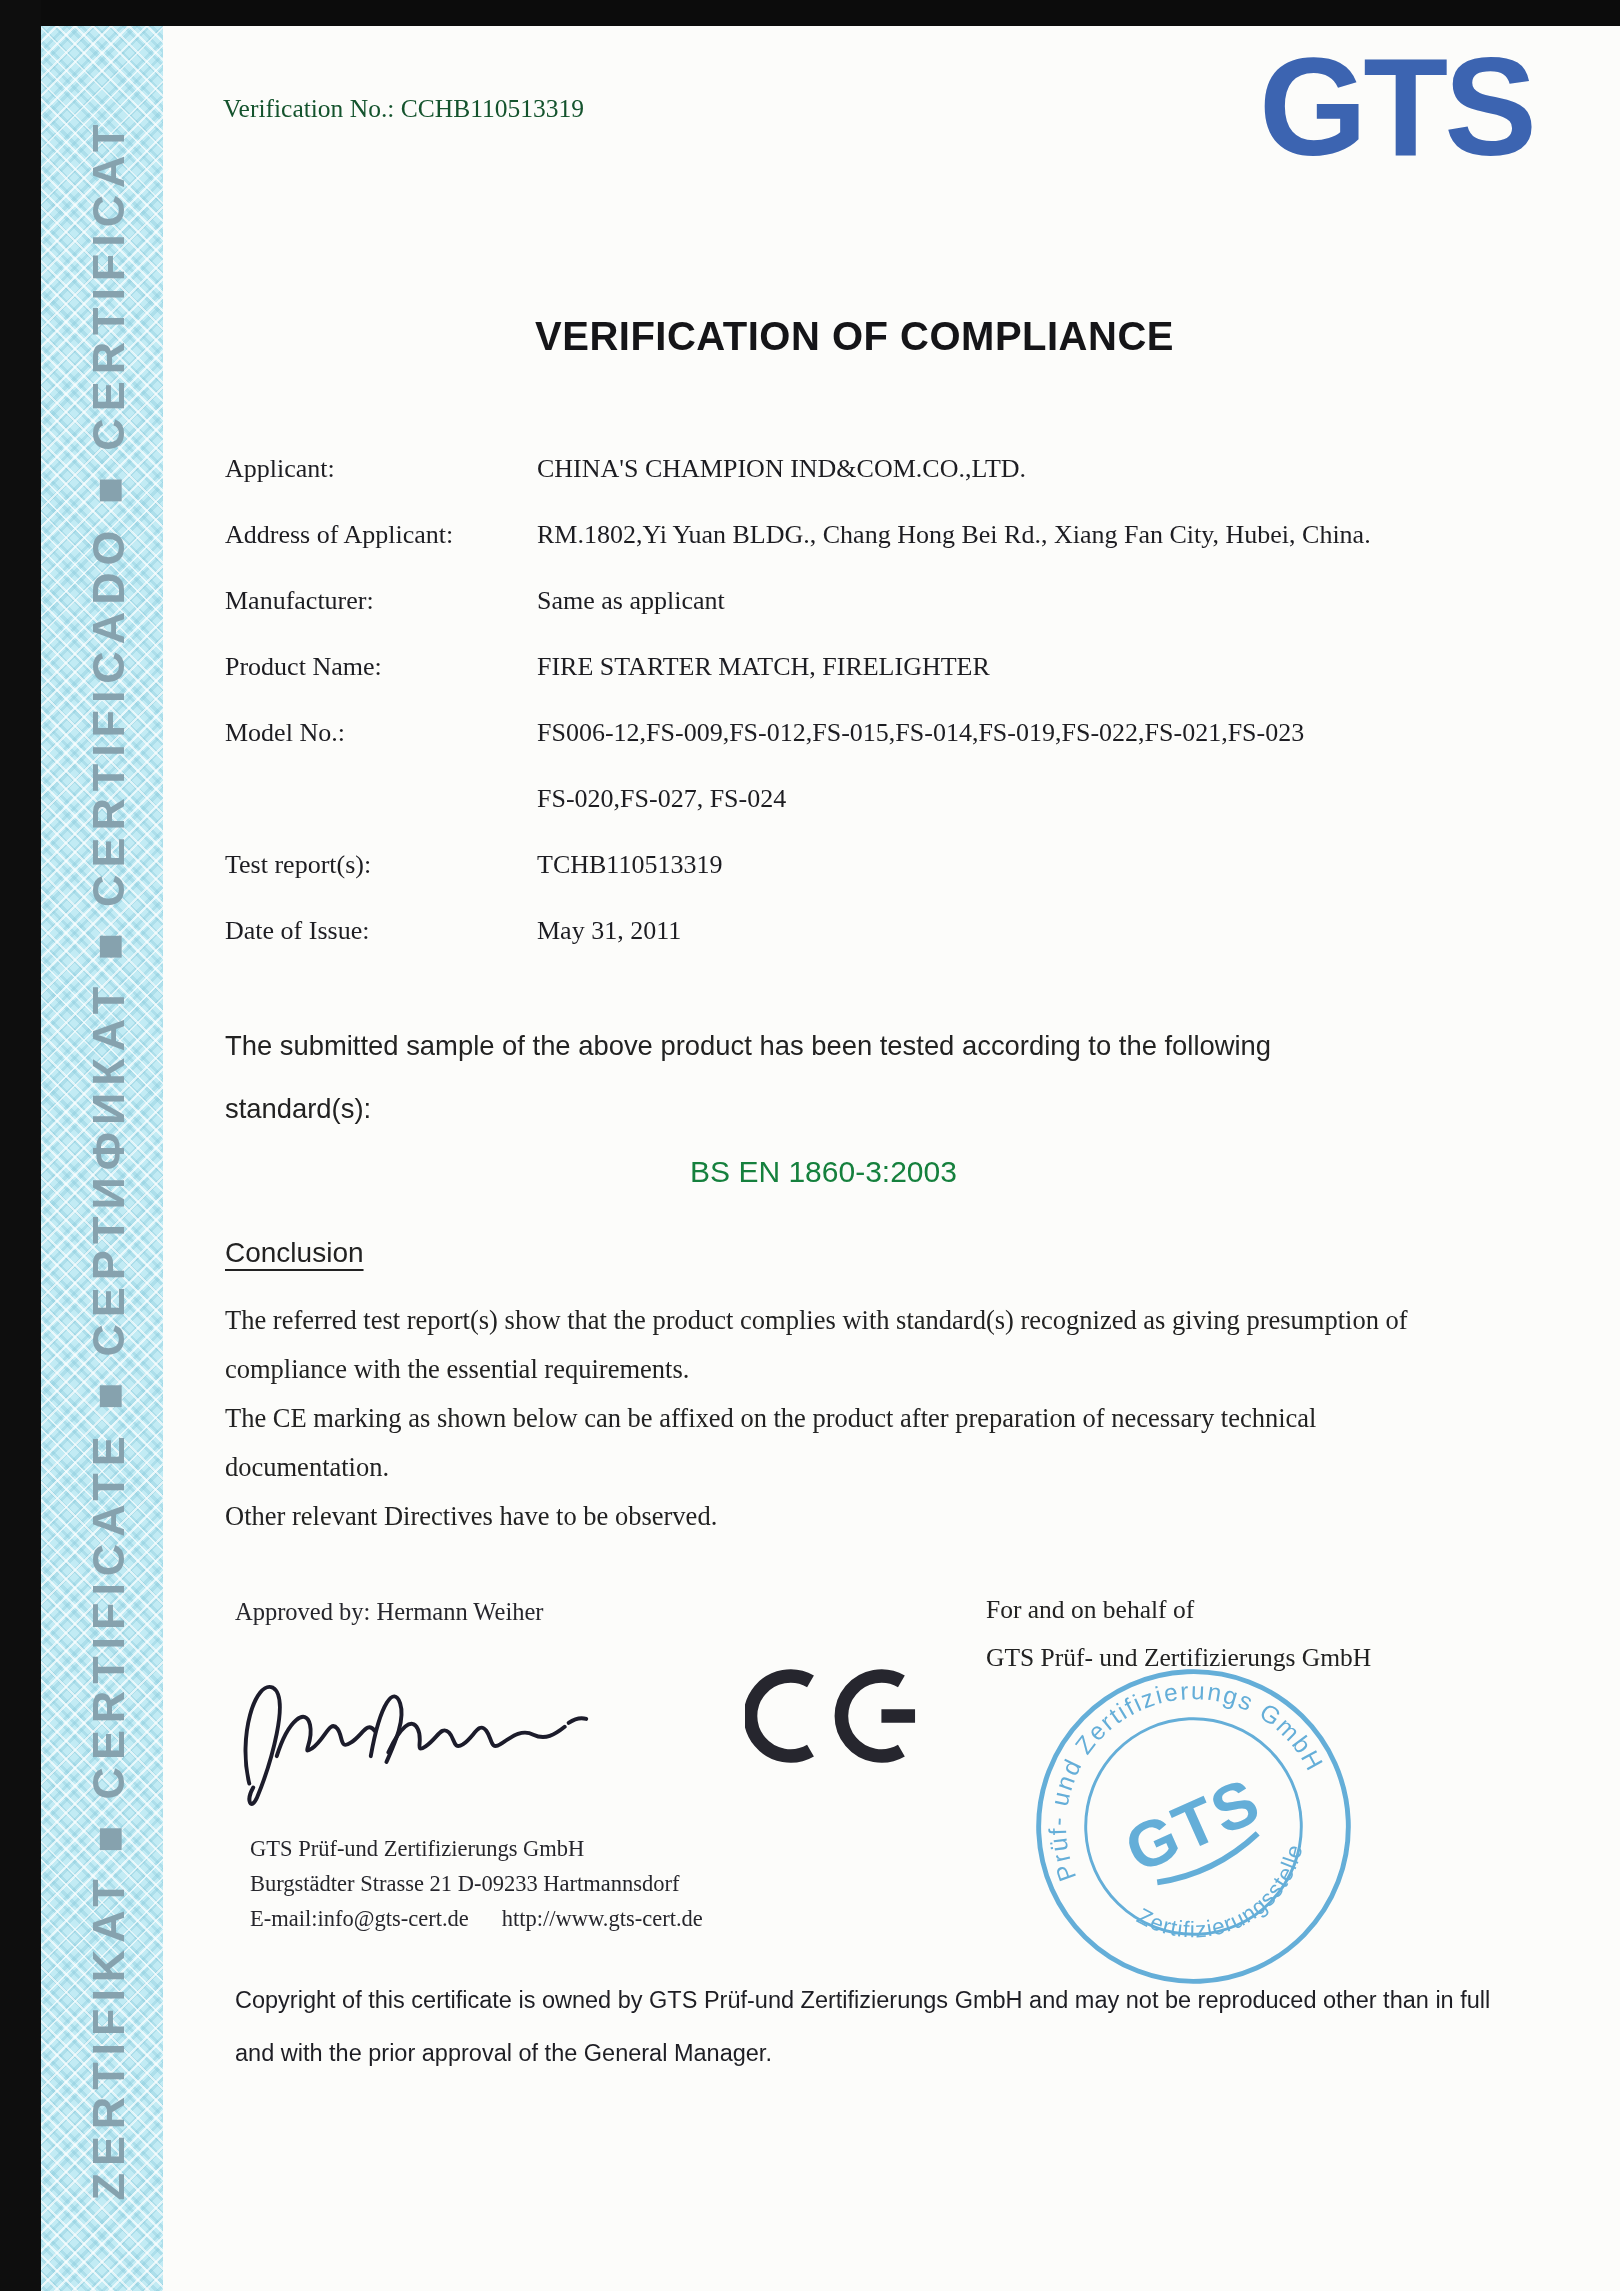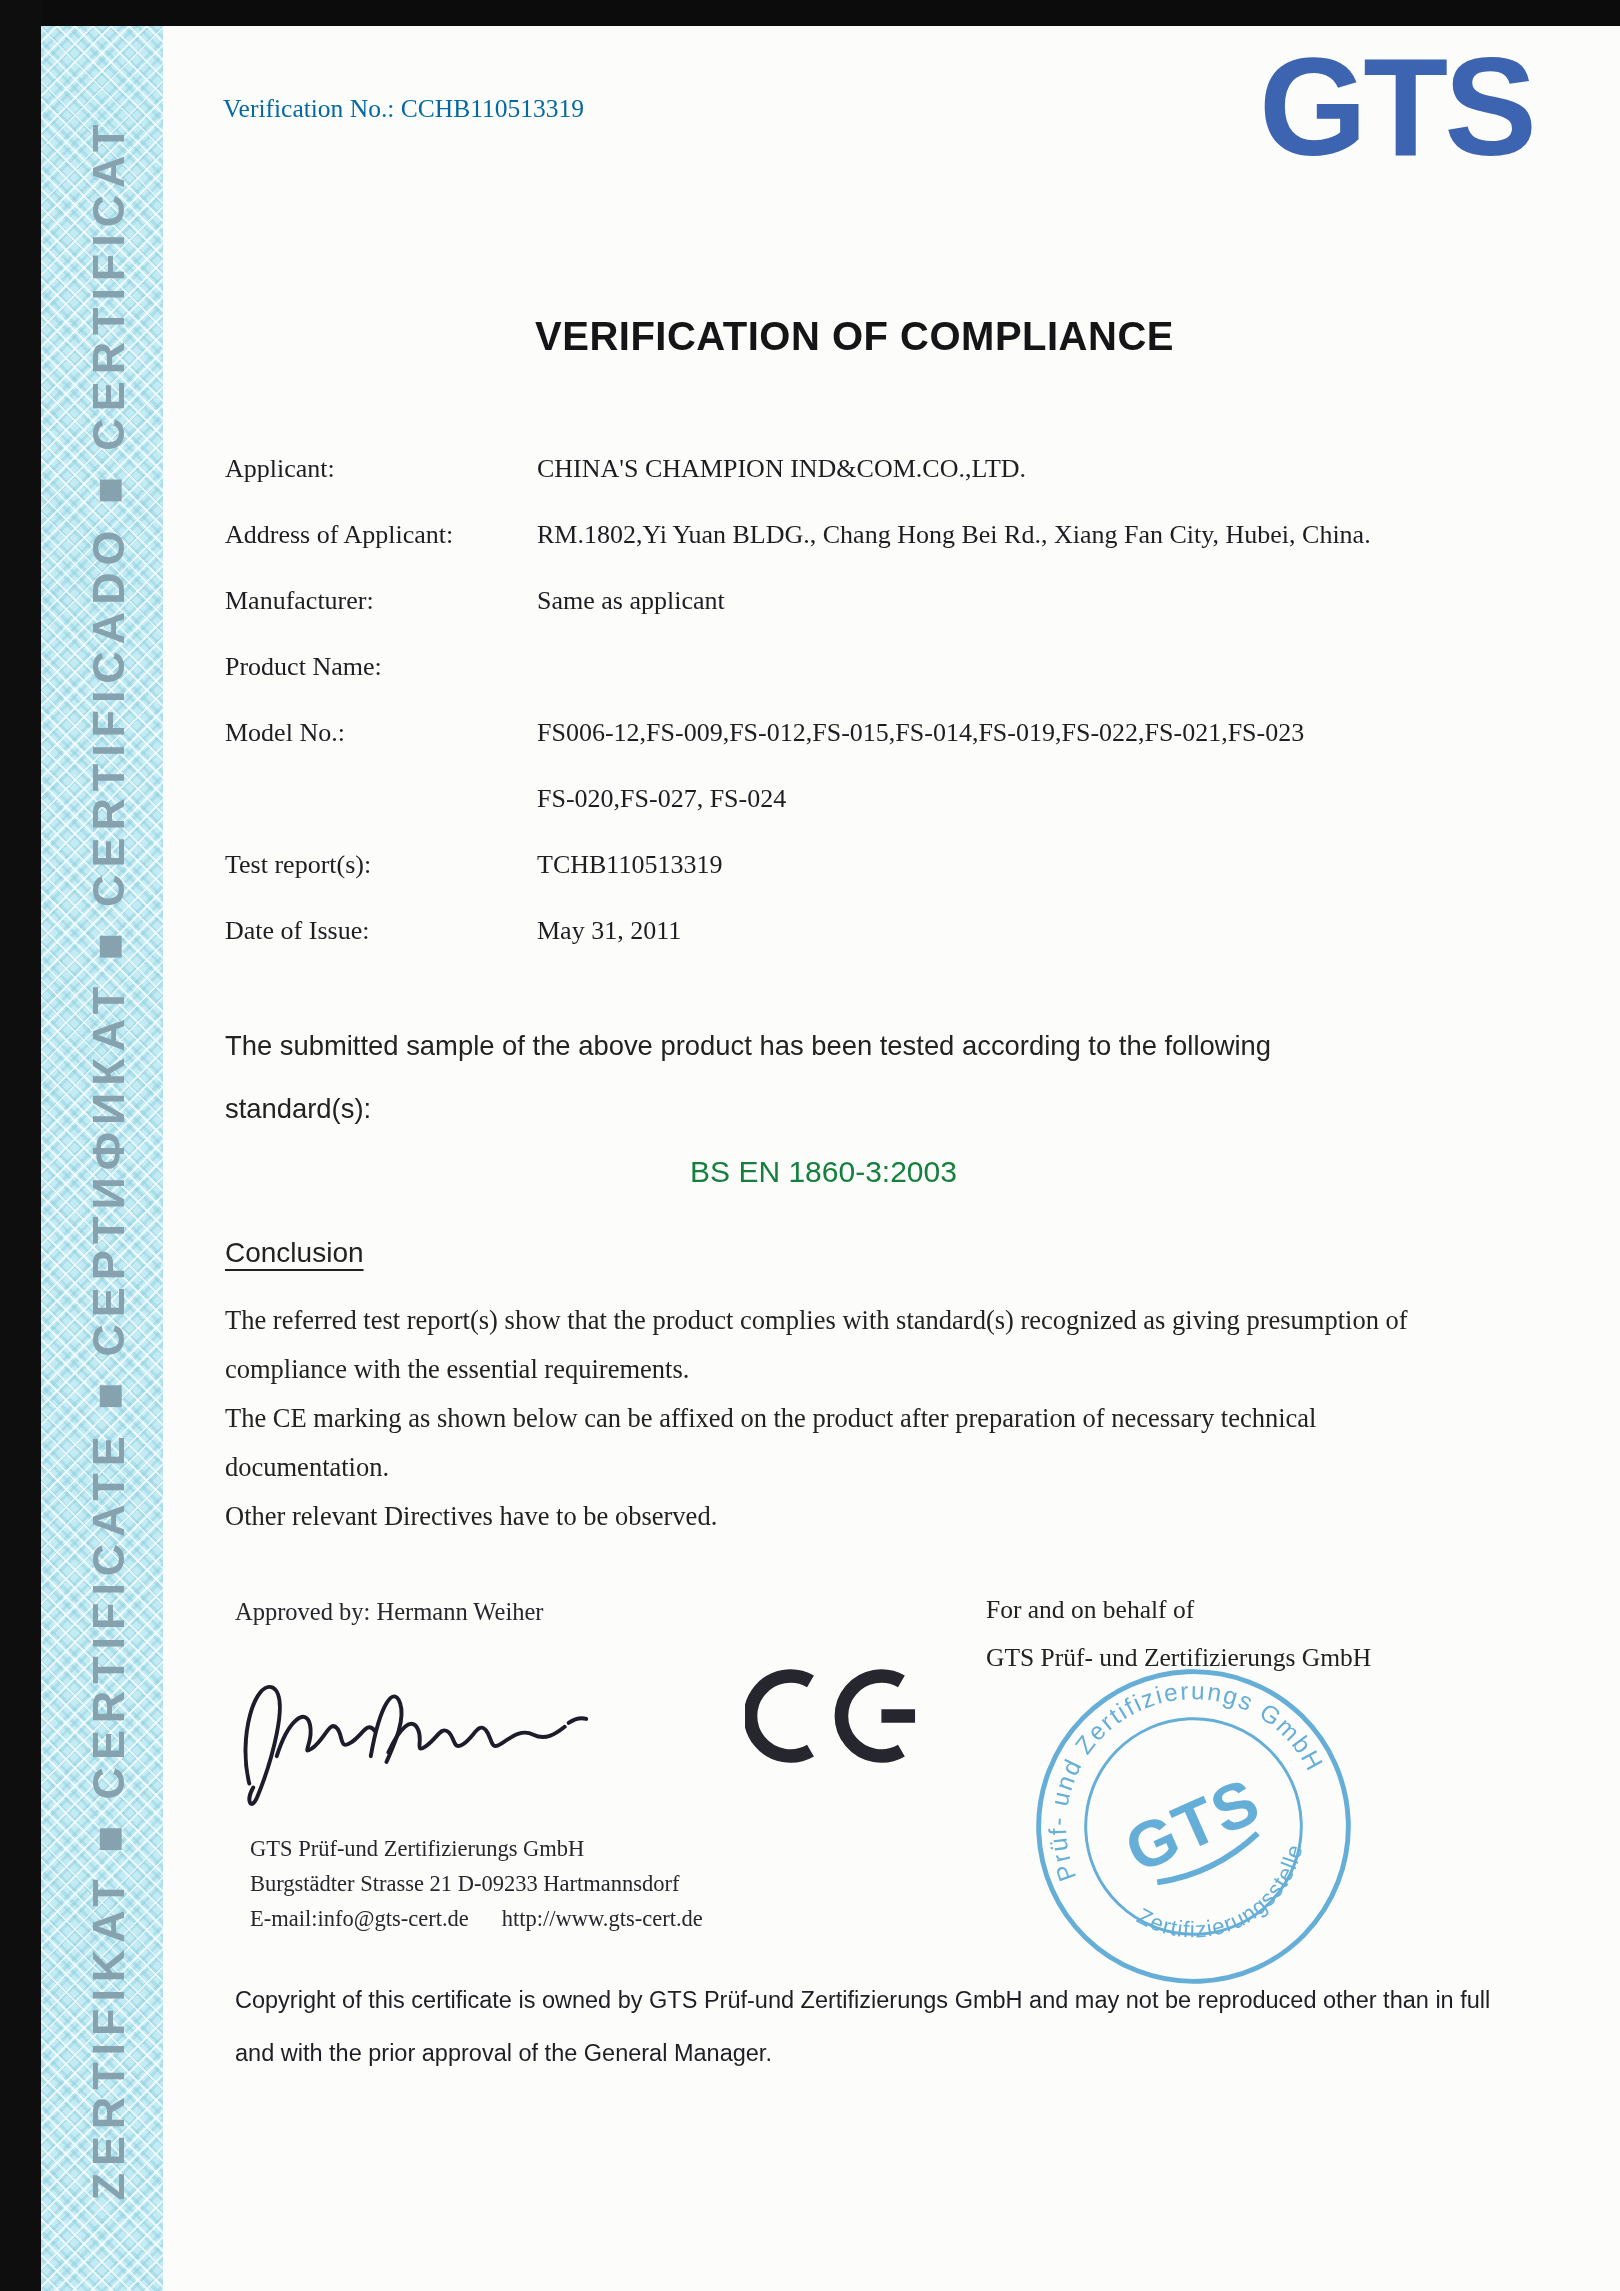--- a/index.html
+++ b/index.html
@@ -46,7 +46,7 @@
 
   .verification-no{
     left:223px;top:94px;
-    font-size:25.5px;color:#0369a1;
+    font-size:25.5px;color:#14532d;
   }
   .gts-logo{
     left:1259px;top:37px;

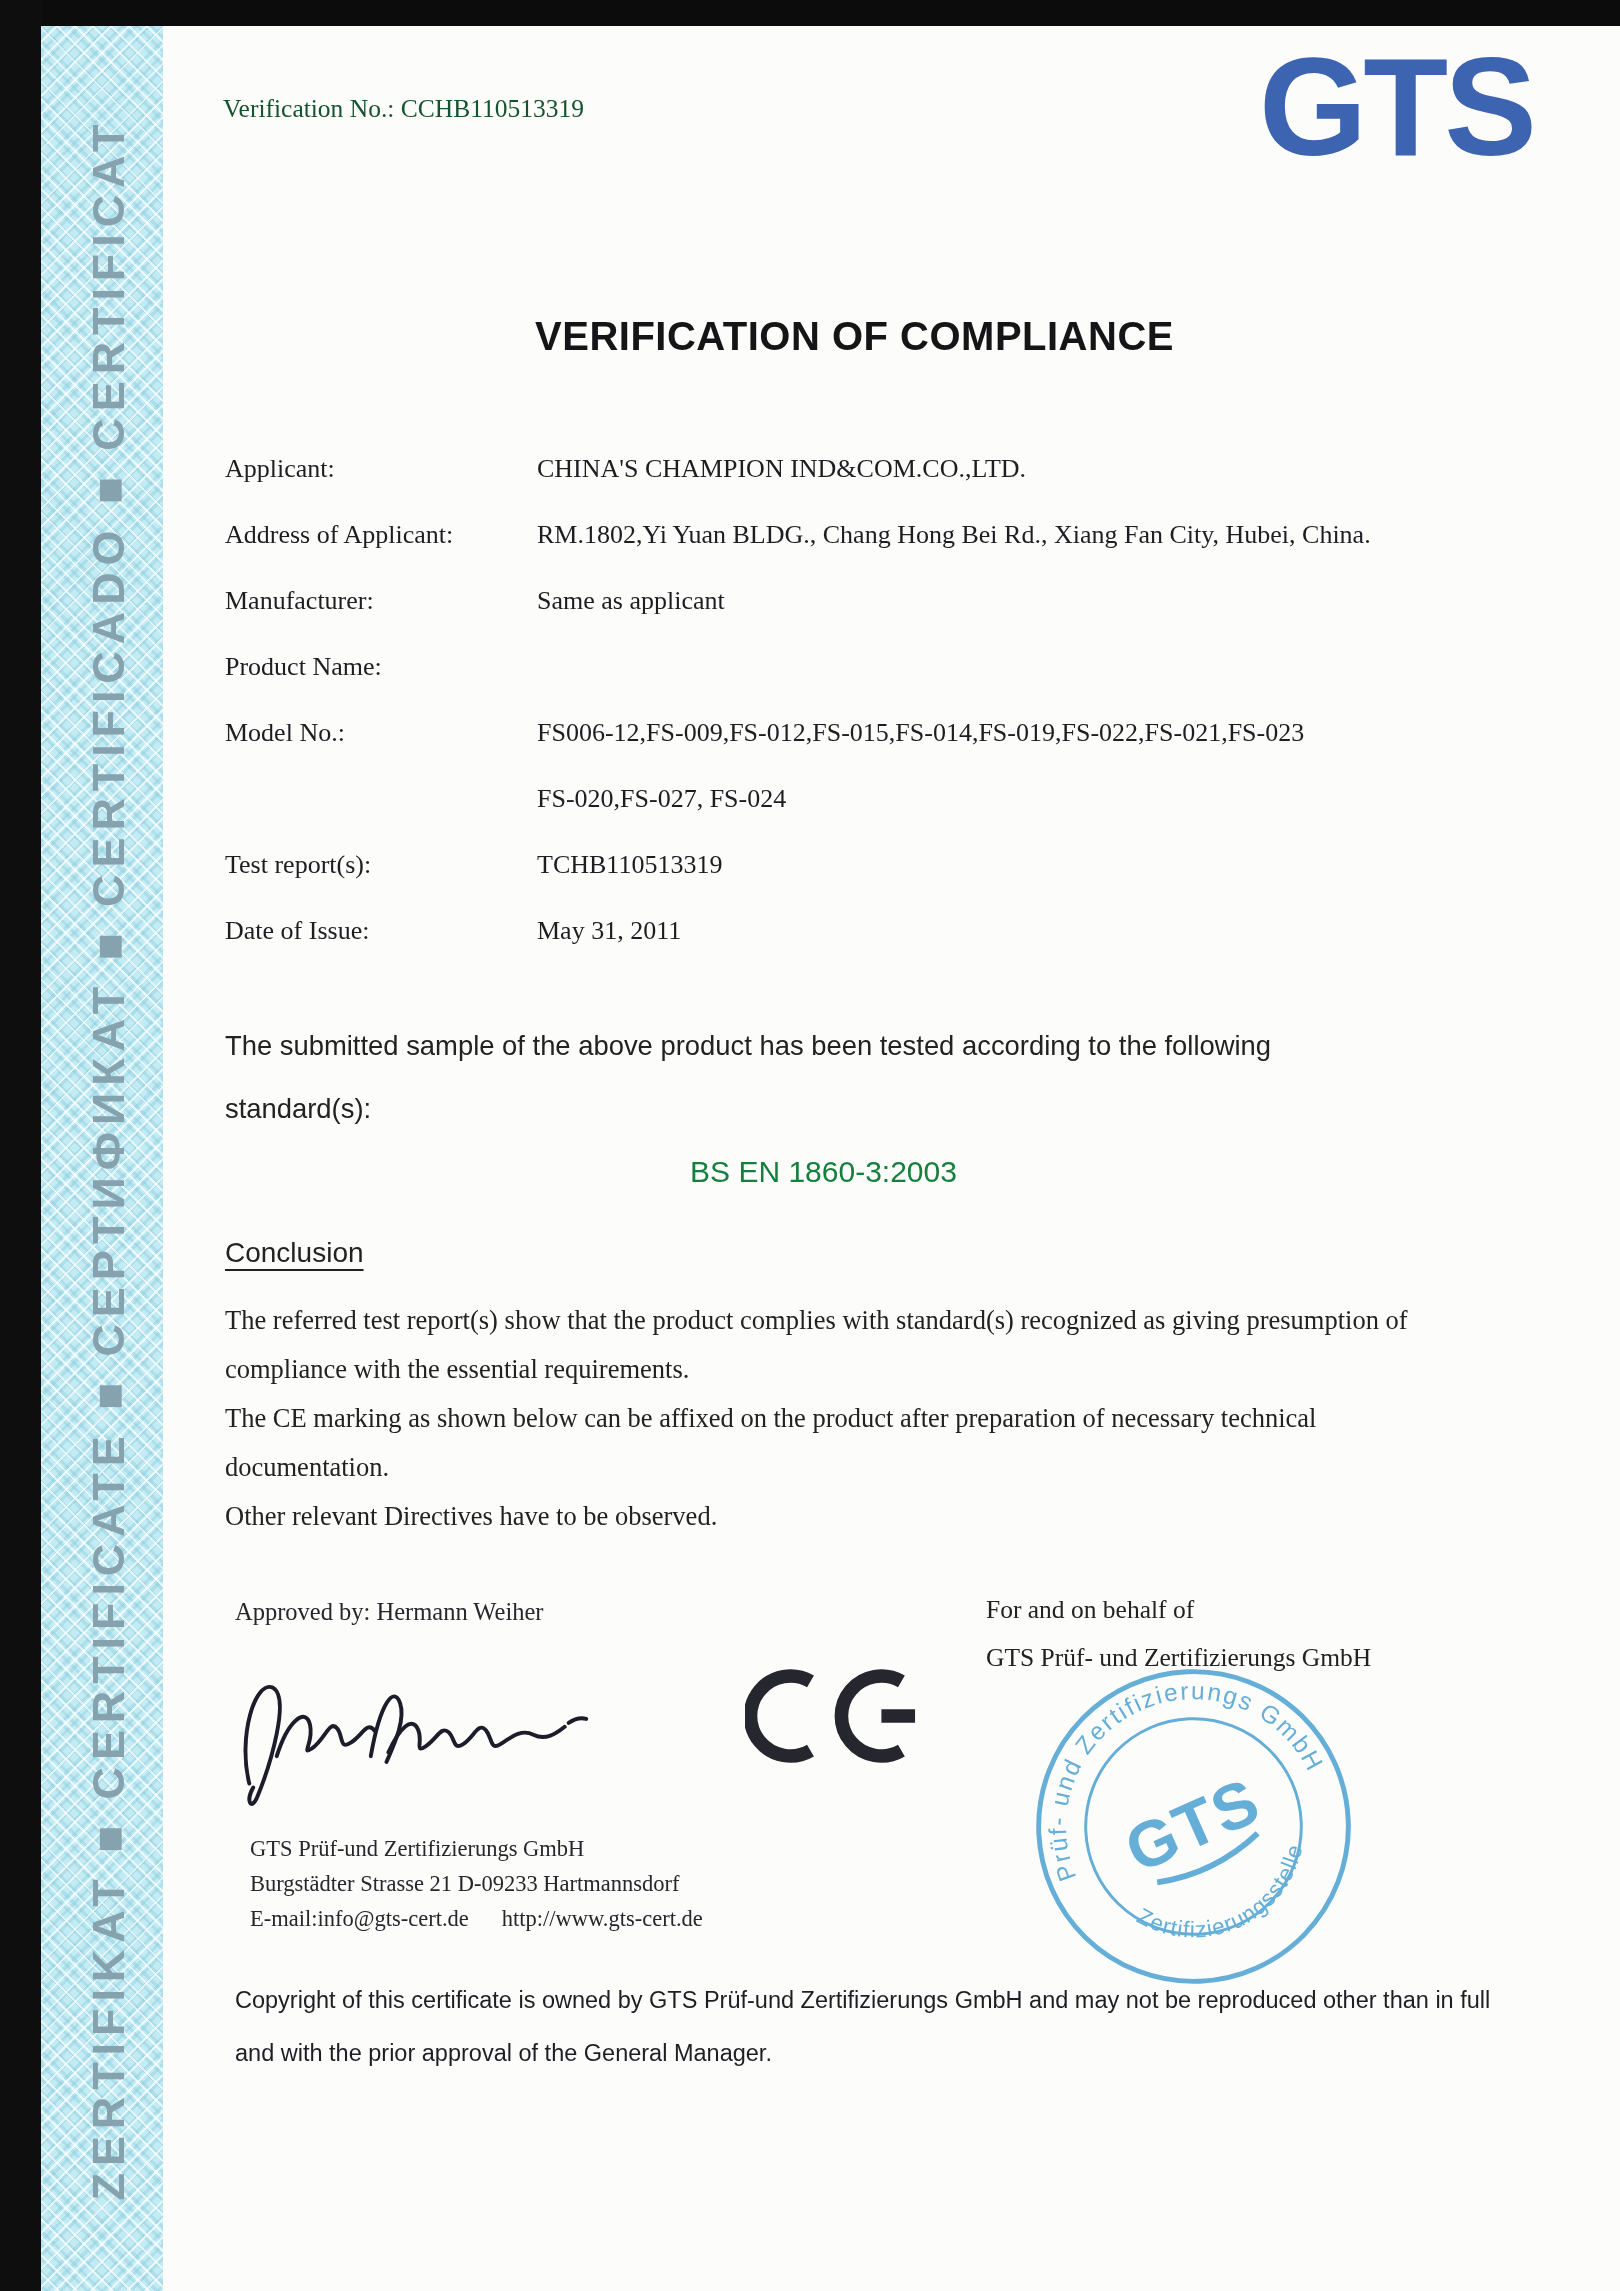--- a/index.html
+++ b/index.html
@@ -194,6 +194,7 @@
     </div>
     <div class="field-row">
       <div class="field-label">Product Name:</div>
+      <div class="field-value">FIRE STARTER MATCH, FIRELIGHTER</div>
     </div>
     <div class="field-row">
       <div class="field-label">Model No.:</div>

